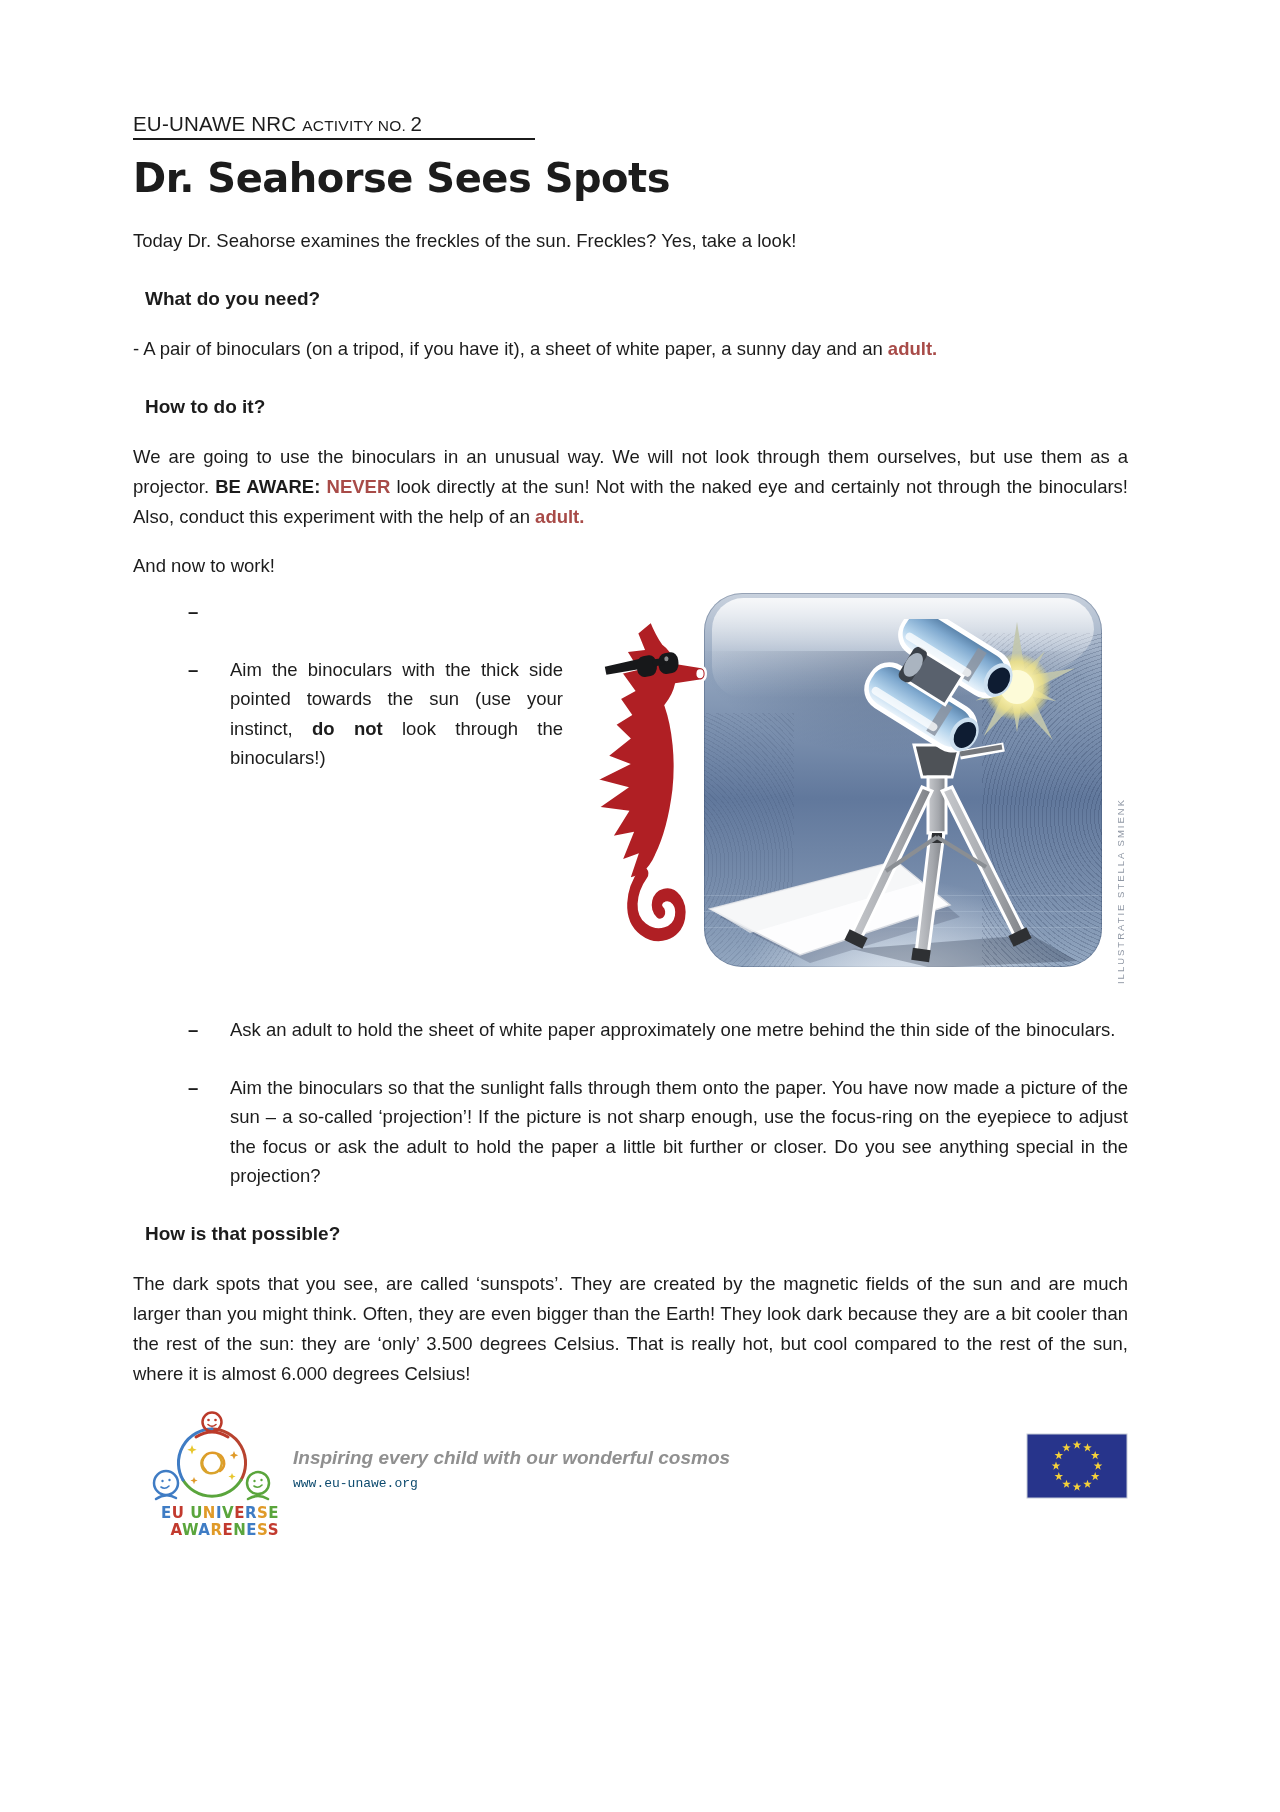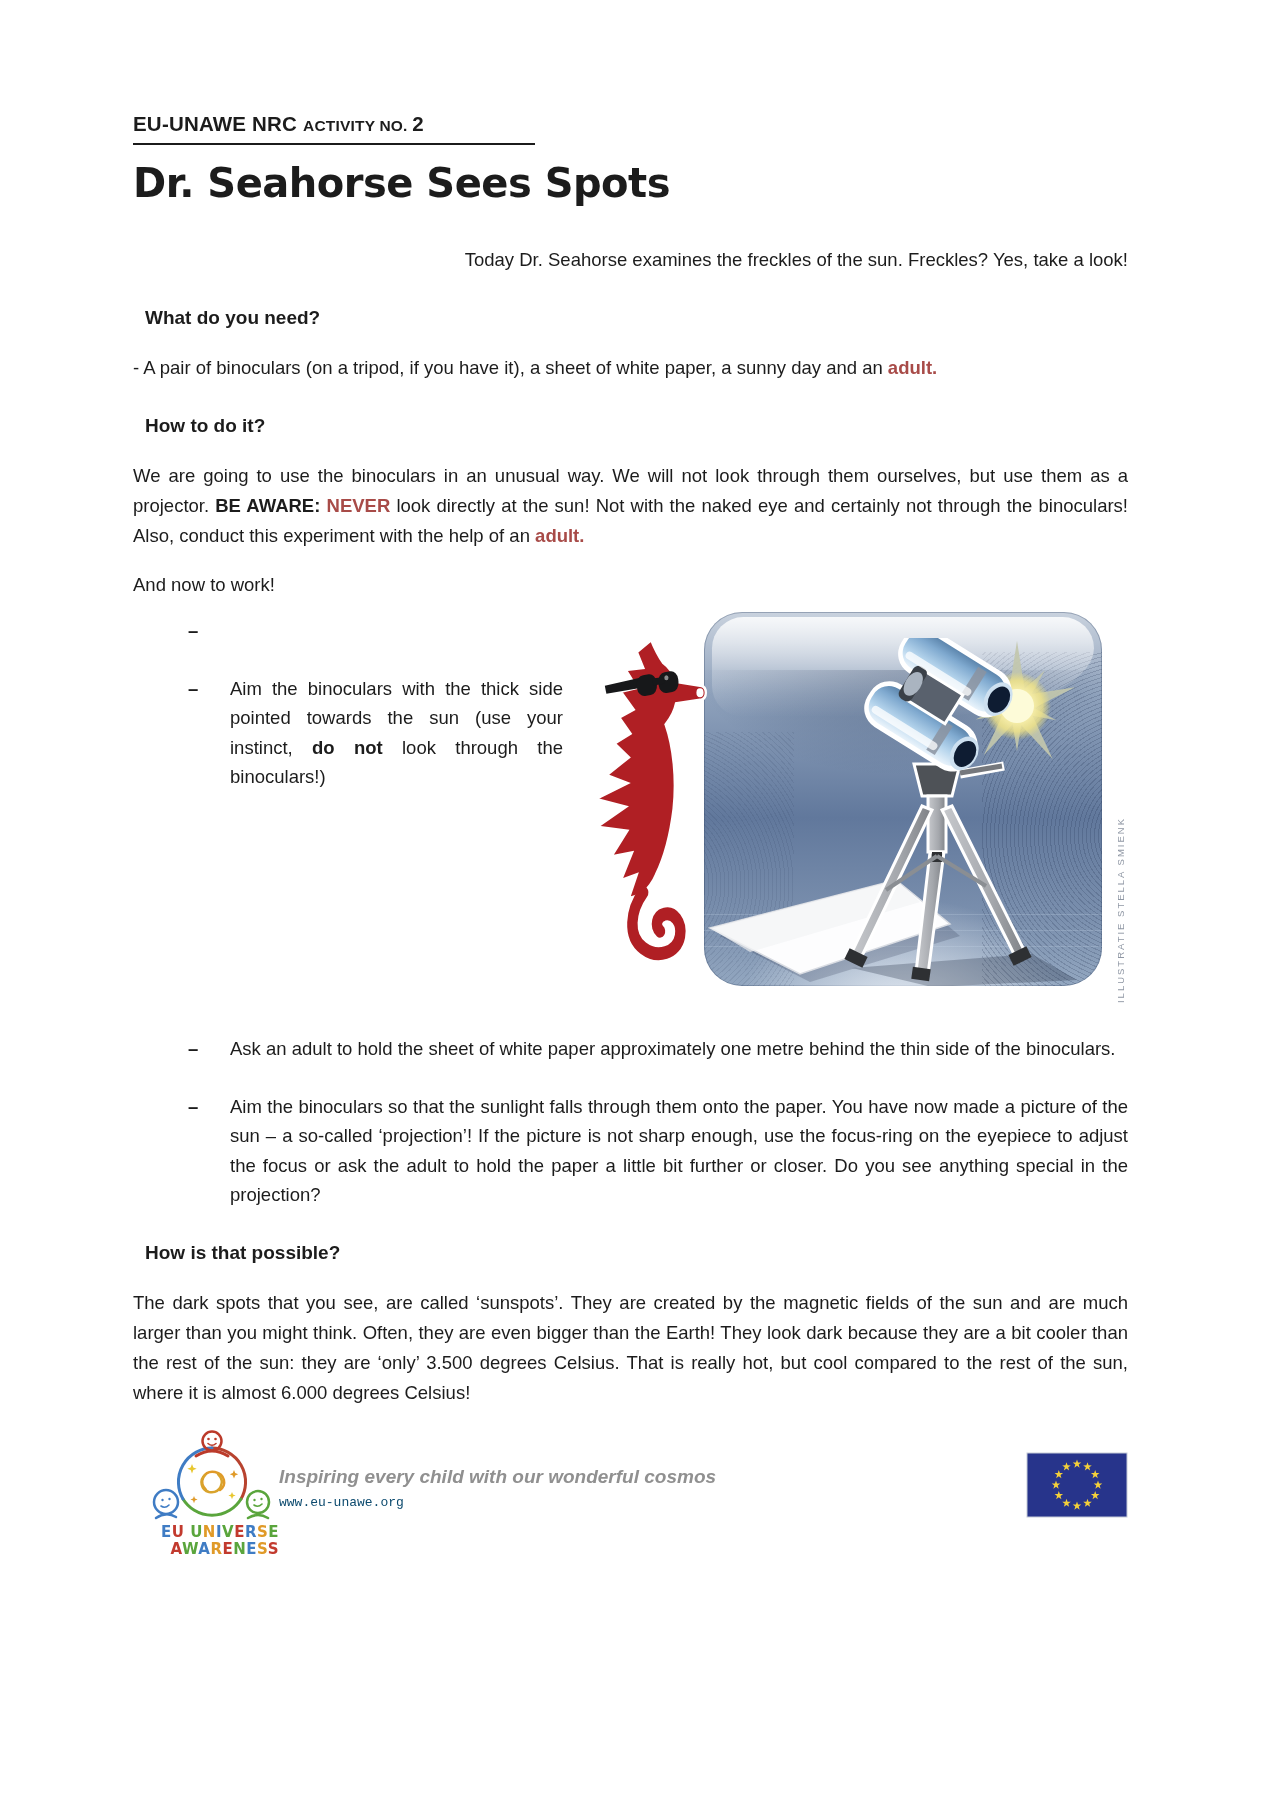--- a/index.html
+++ b/index.html
@@ -14,8 +14,8 @@
     overflow:hidden;
   }
   
-  .kicker{font-weight:700;letter-spacing:.2px;line-height:24px;
-          width:402px;border-bottom:2.5px solid #1b1b1b;padding-bottom:5px;}
+  .kicker{font-weight:400;letter-spacing:.2px;line-height:24px;
+          width:402px;border-bottom:2.5px solid #1b1b1b;}
   .kicker .big{font-size:20.5px;}
   .kicker .small{font-size:15.5px;}
   h1.title{margin:14px 0 0 0;font-family:"DejaVu Sans", sans-serif;

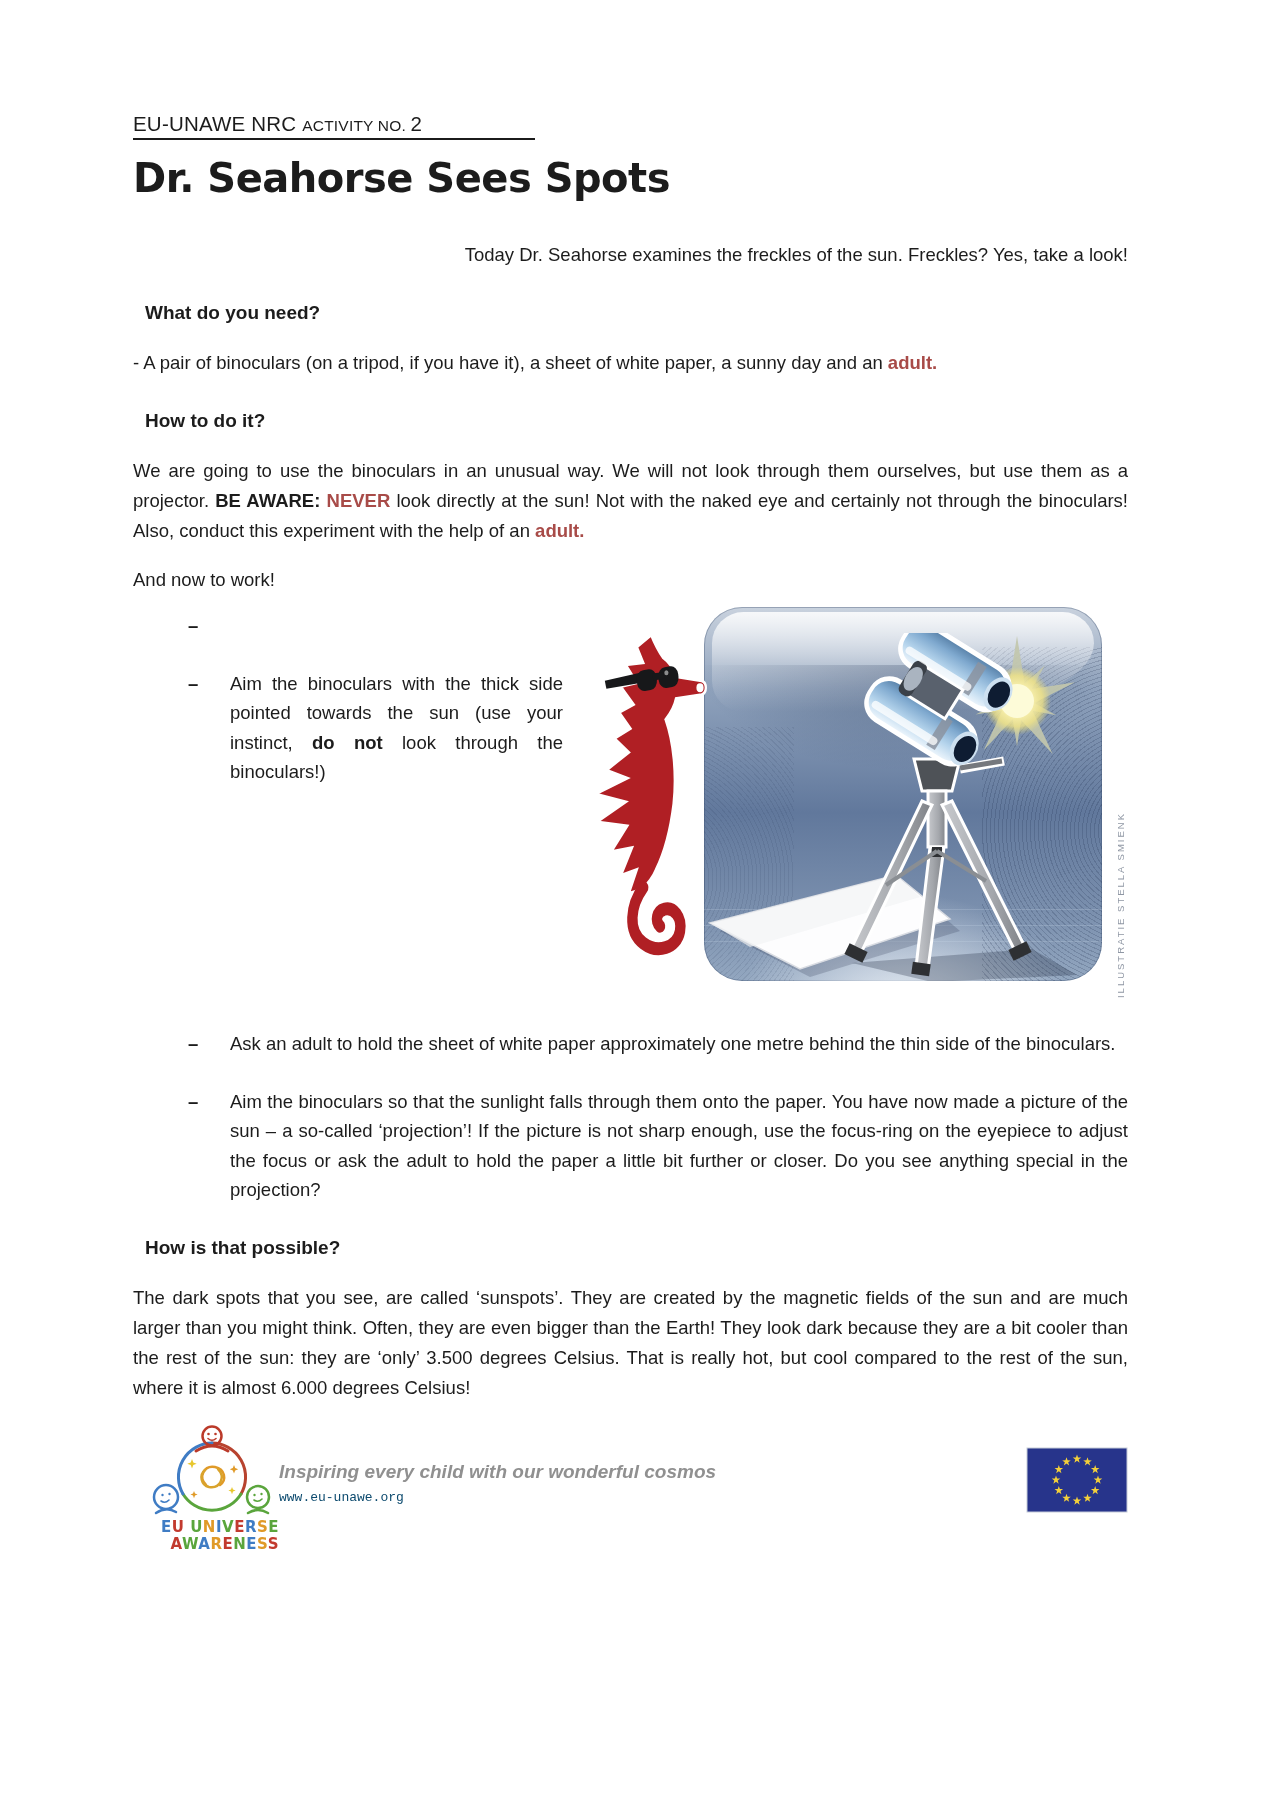--- a/index.html
+++ b/index.html
@@ -22,7 +22,7 @@
            font-size:40px;line-height:48px;font-weight:800;letter-spacing:-.5px;}
   
   .para{font-size:18.5px;line-height:30px;text-align:justify;}
-  .intro{margin-top:38px;text-align:right;}
+  .intro{margin-top:24px;text-align:left;}
   h3.h{font-size:19px;line-height:30px;font-weight:800;margin:28px 0 0 12px;}
   .mt20{margin-top:20px;}
   .red{color:#a84b48;font-weight:700;}

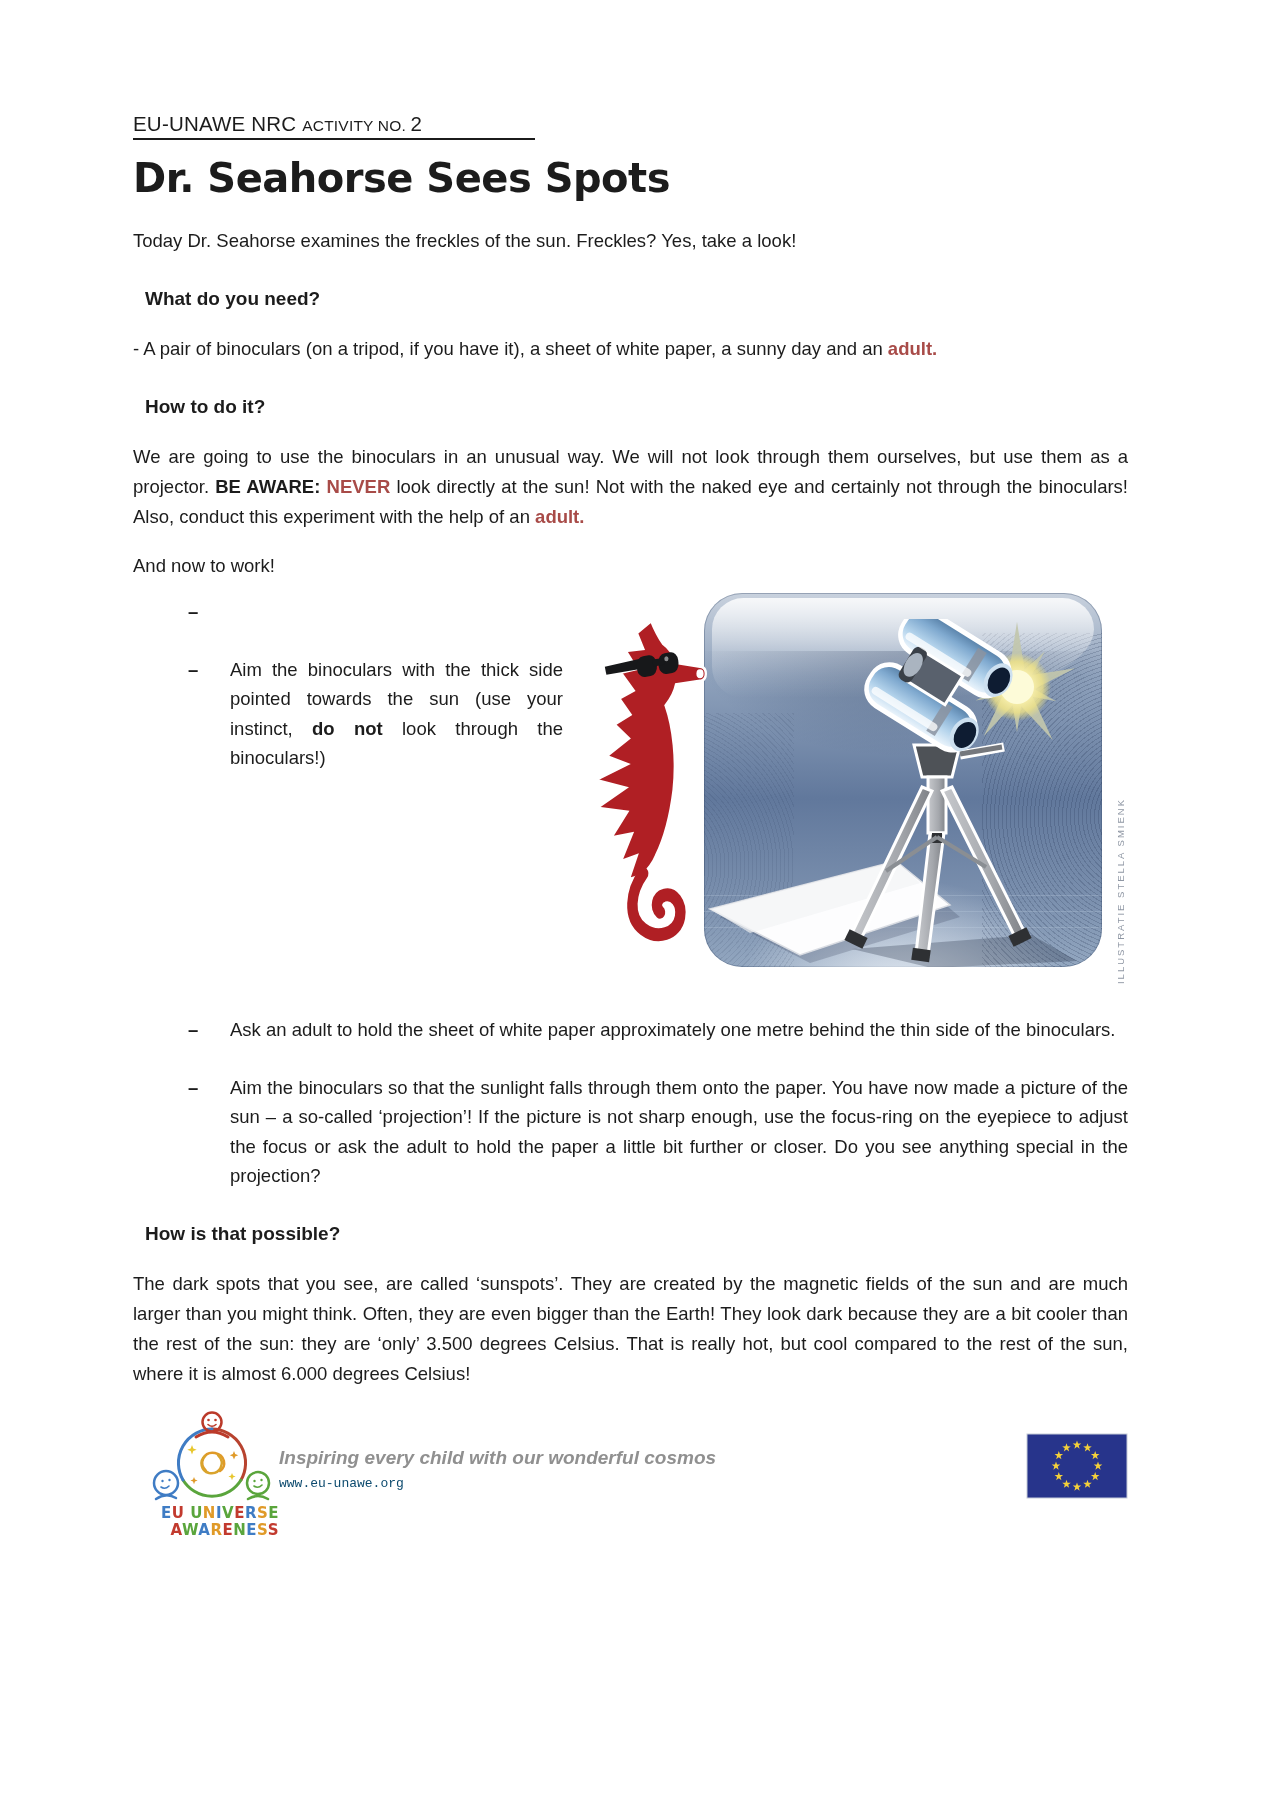--- a/index.html
+++ b/index.html
@@ -69,7 +69,7 @@
   .footer{margin-top:22px;display:flex;align-items:flex-start;}
   .logo-block{margin-left:6px;width:140px;text-align:right;}
   .logo-text{margin-top:-6px;font-family:"DejaVu Sans", sans-serif;font-weight:800;font-size:15px;line-height:17px;letter-spacing:.5px;}
-  .tagline{margin-top:34px;color:#909090;}
+  .tagline{margin-left:14px;margin-top:34px;color:#909090;}
   .tag1{font-size:19px;font-style:italic;font-weight:600;line-height:26px;}
   .tag2{font-size:13px;line-height:26px;color:#0c4a6e;font-family:Liberation Mono, monospace;}
   .flag{margin-left:auto;margin-top:22px;}

